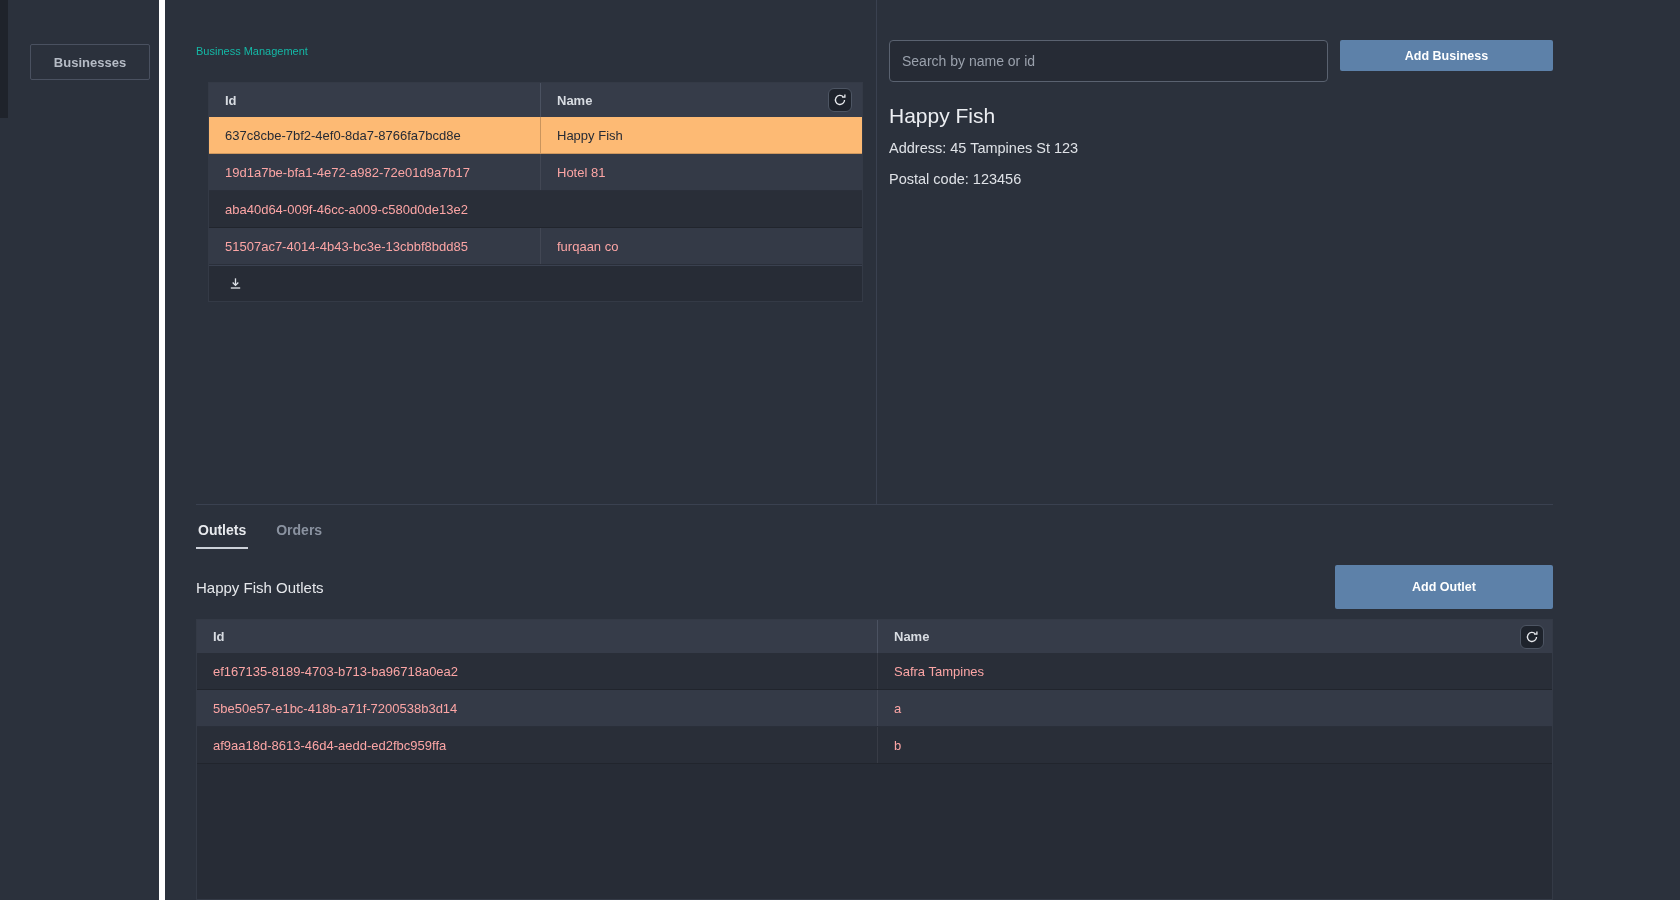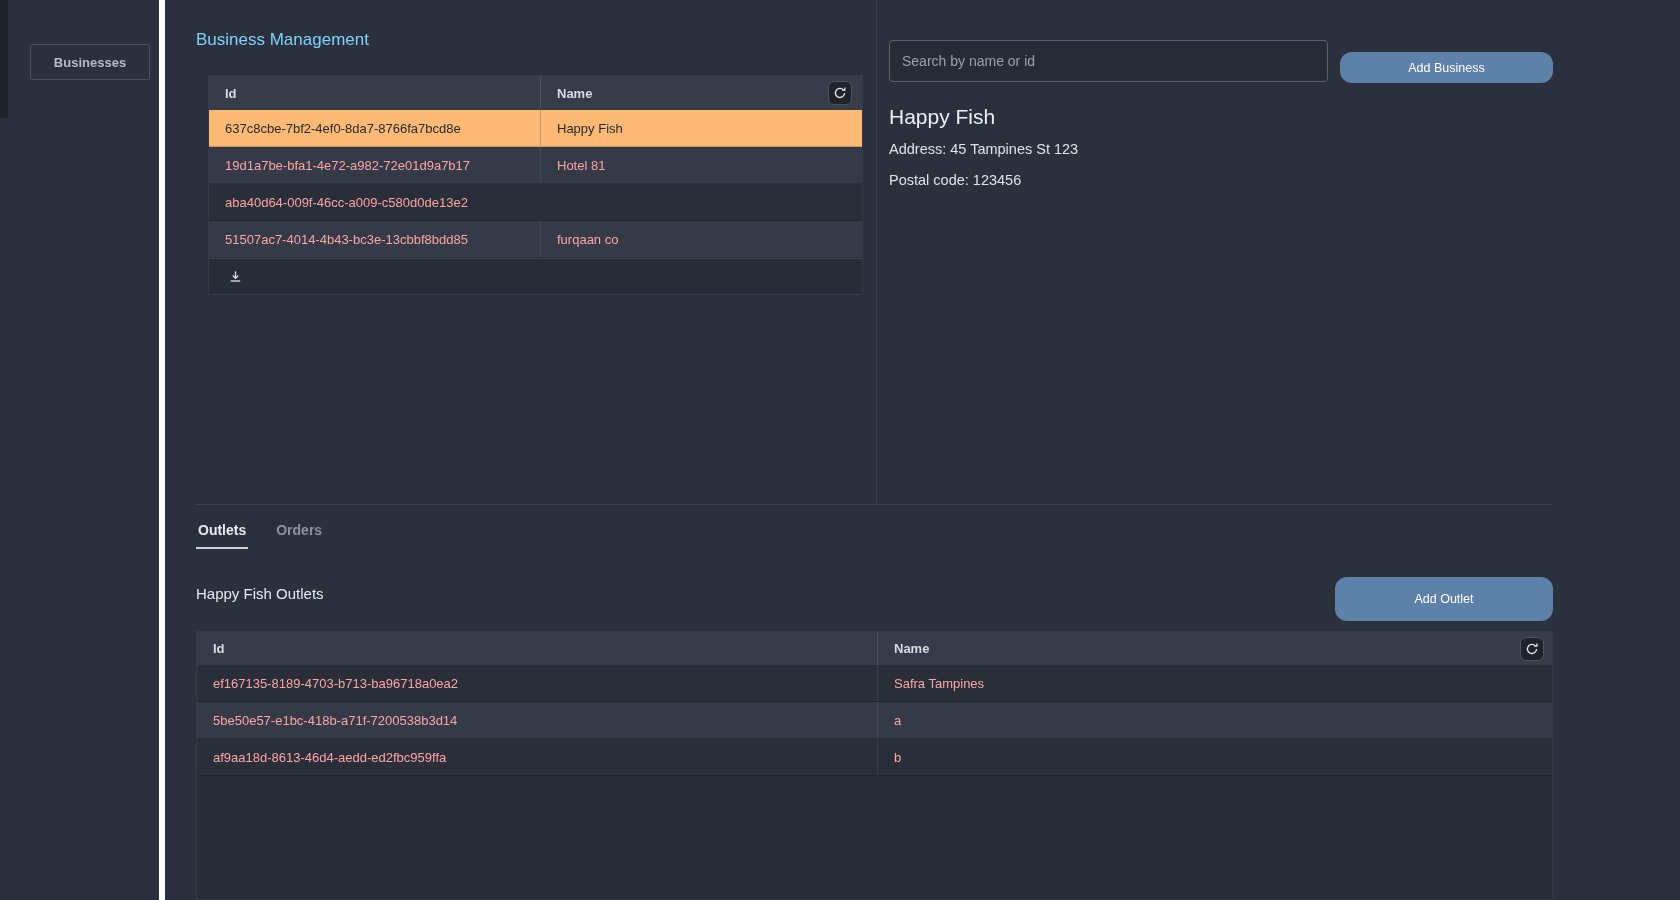--- a/index.html
+++ b/index.html
@@ -42,7 +42,7 @@
     border-bottom: 1px solid #3a4150;
   }
   .top-left { width: 680px; flex: none; display: flex; flex-direction: column; }
-  .page-title { margin-top: 30px; font-size: 17px; font-weight: 400; color: #7dd3fc; }
+  .page-title { margin-top: 45px; font-size: 11px; font-weight: 400; color: #14b8a6; }
   .top-right {
     flex: 1; border-left: 1px solid #3a4150;
     padding: 40px 0 0 12px;

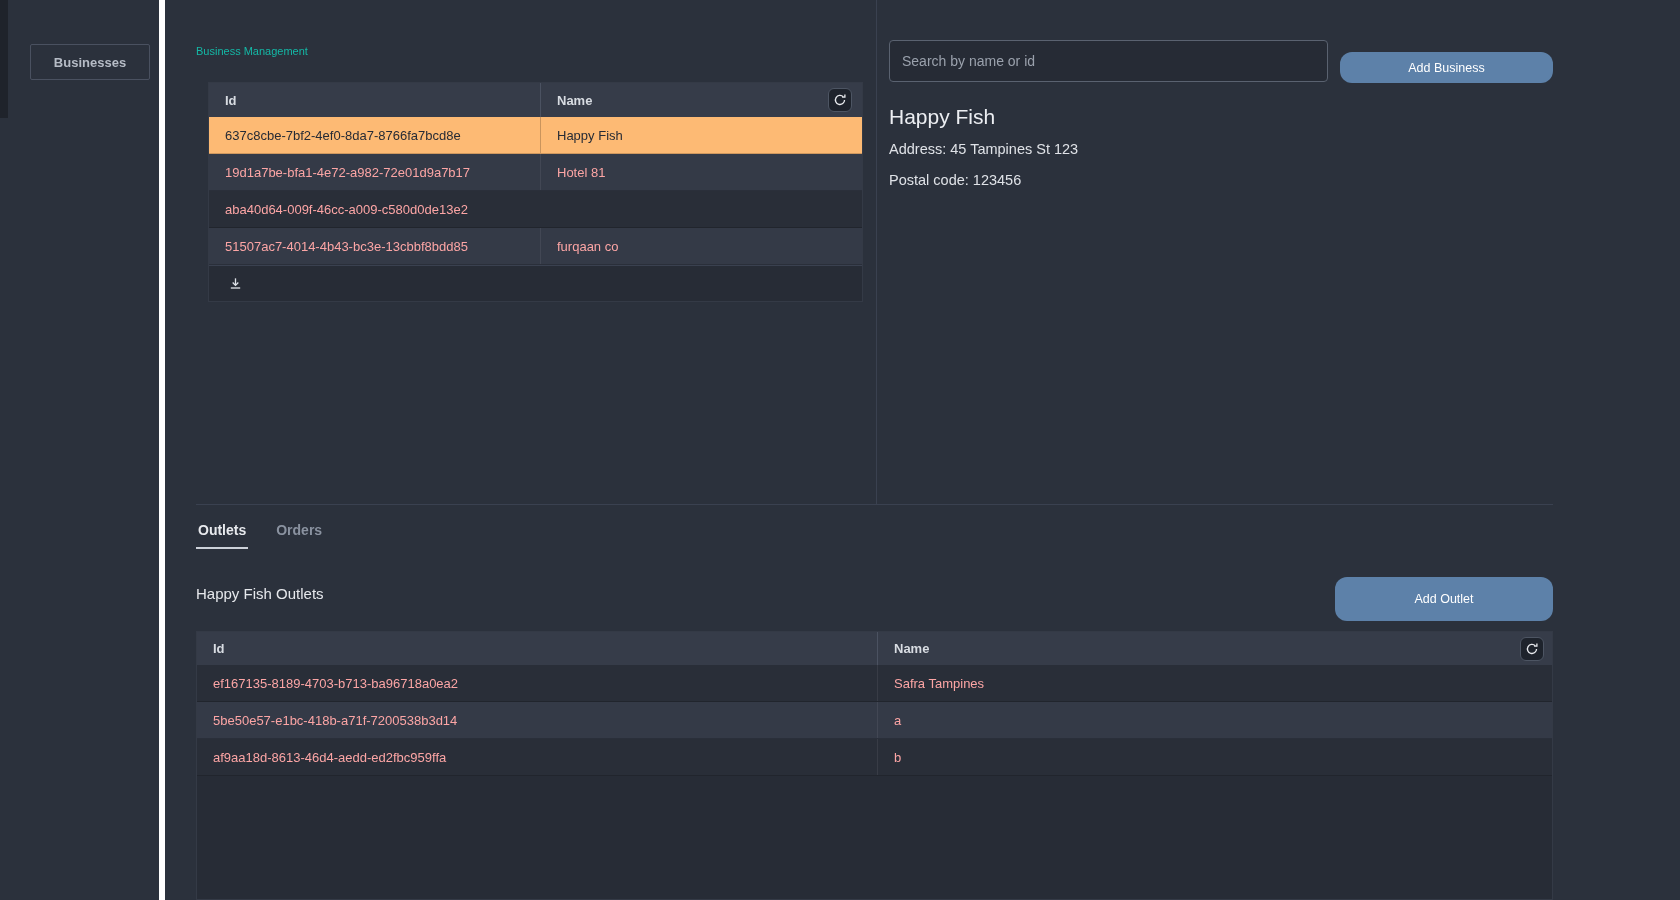--- a/index.html
+++ b/index.html
@@ -58,11 +58,10 @@
   .search-input::placeholder { color: #9aa1ac; }
   .btn-primary {
     height: 31px; width: 213px; flex: none;
-    background: #5d81a9; border: none; border-radius: 12px;
-    color: #ffffff; font-size: 12.5px; font-weight: 400;
+    background: #5d81a9; border: none; border-radius: 2px;
+    color: #ffffff; font-size: 12.5px; font-weight: 700;
     font-family: "Liberation Sans", sans-serif;
     cursor: pointer;
-    margin-top: 12px;
   }
   
   .details { margin-top: 22px; }

